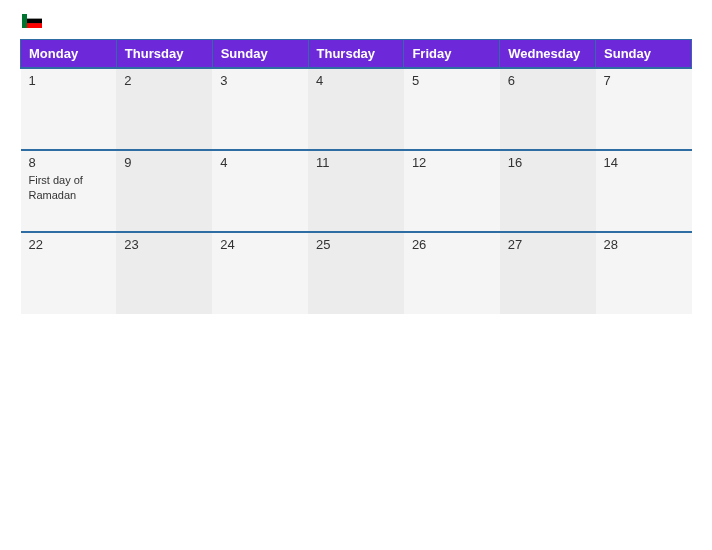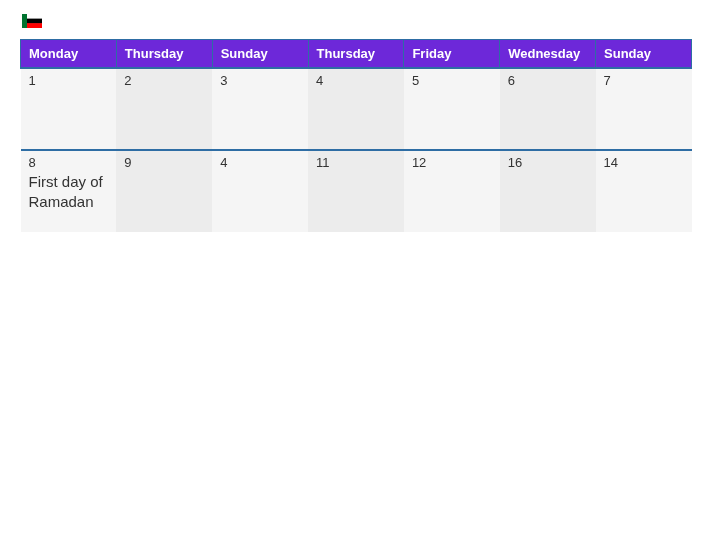--- a/index.html
+++ b/index.html
@@ -97,7 +97,7 @@
       margin-bottom: 2px;
     }
     .event-text {
-      font-size: 15px;
+      font-size: 11px;
       color: #333;
       line-height: 1.3;
     }

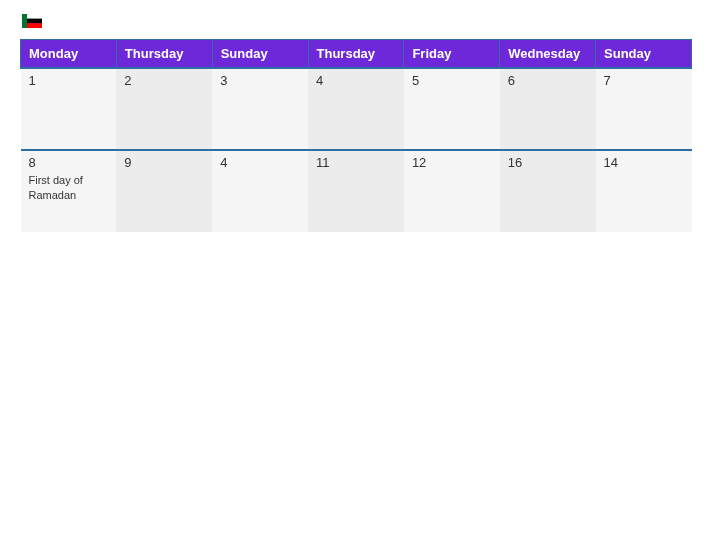--- a/index.html
+++ b/index.html
@@ -191,6 +191,29 @@
             <span class="day-number">14</span>
           </td>
         </tr>
+        <tr>
+          <td>
+            <span class="day-number">22</span>
+          </td>
+          <td>
+            <span class="day-number">23</span>
+          </td>
+          <td>
+            <span class="day-number">24</span>
+          </td>
+          <td>
+            <span class="day-number">25</span>
+          </td>
+          <td>
+            <span class="day-number">26</span>
+          </td>
+          <td>
+            <span class="day-number">27</span>
+          </td>
+          <td>
+            <span class="day-number">28</span>
+          </td>
+        </tr>
       </tbody>
   </table>
 </div>

